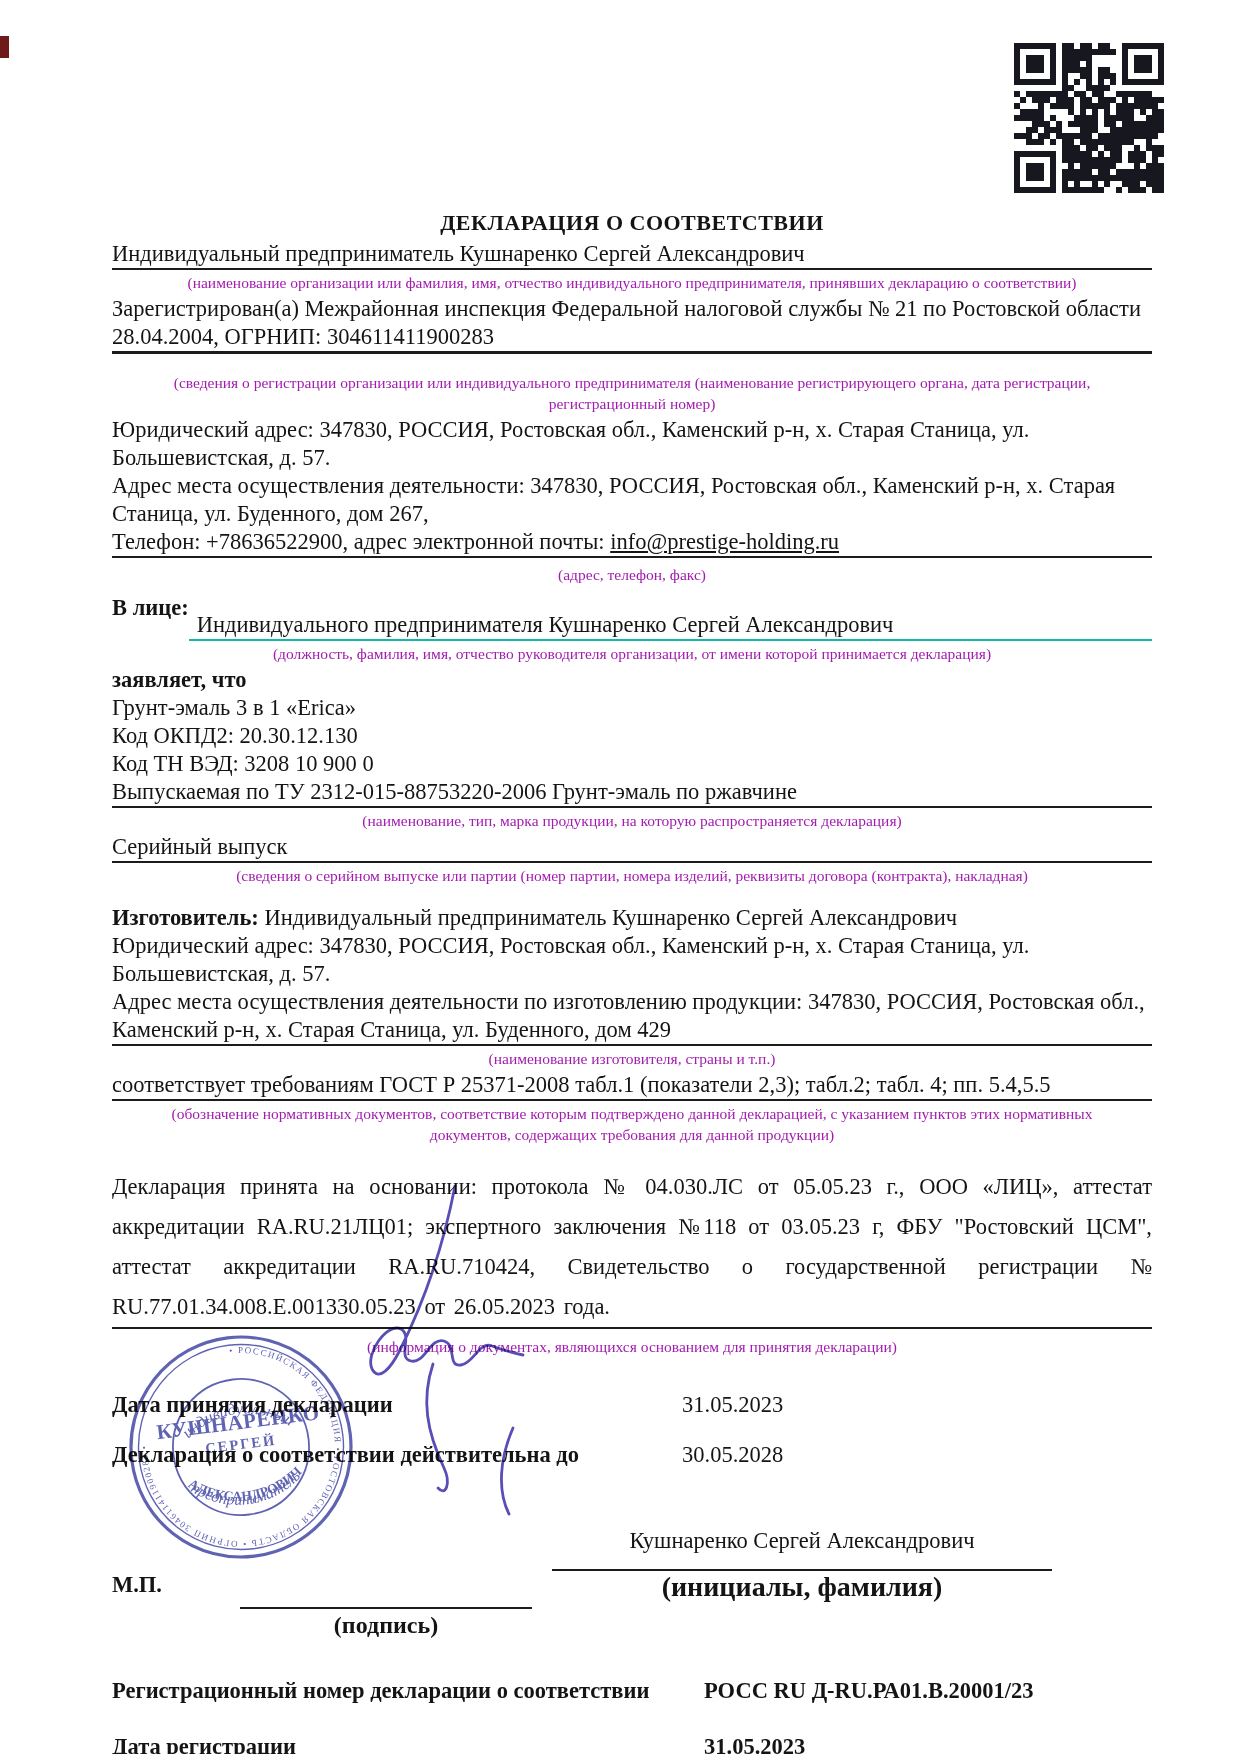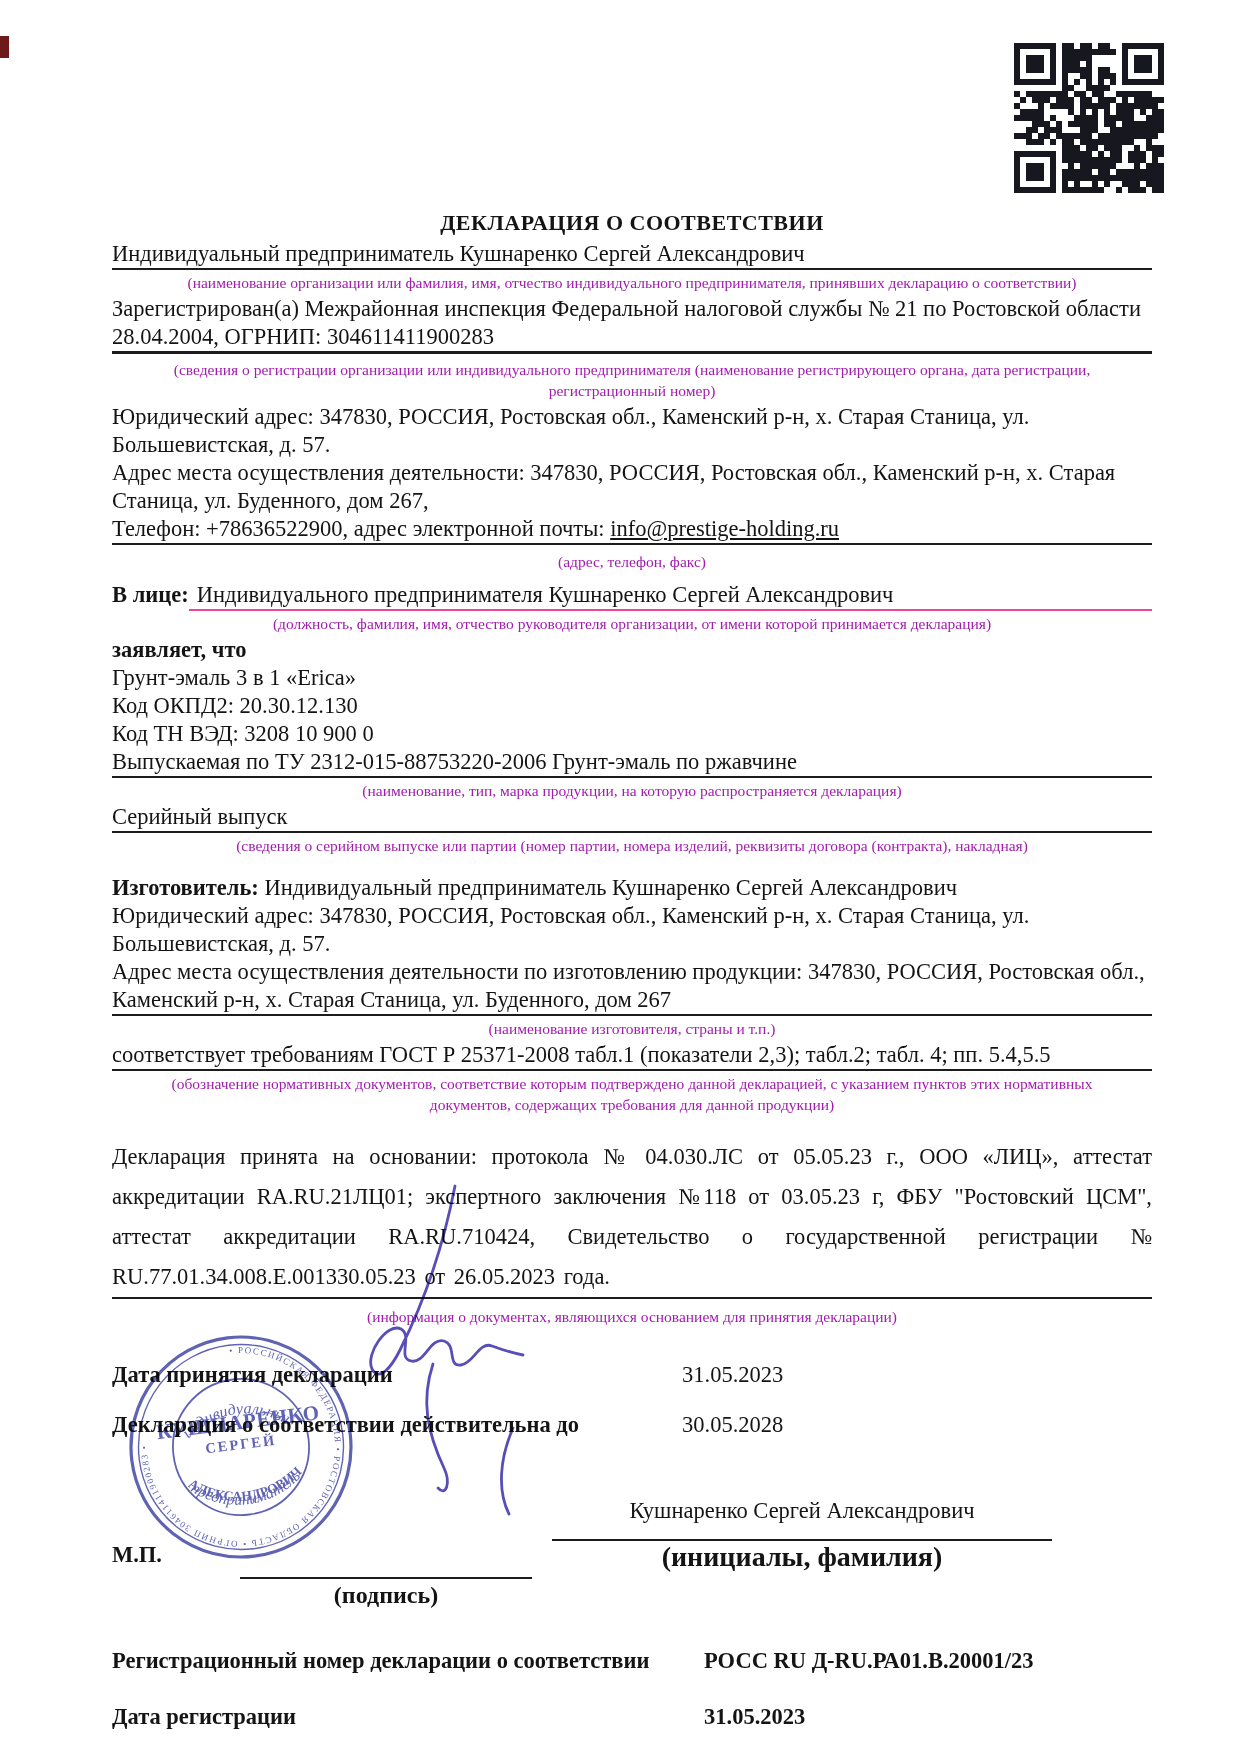--- a/index.html
+++ b/index.html
@@ -463,7 +463,7 @@
     <div class="cap" style="max-width:920px;">(наименование организации или фамилия, имя, отчество индивидуального предпринимателя, принявших декларацию о соответствии)</div>
 
     <div class="u3">Зарегистрирован(а) Межрайонная инспекция Федеральной налоговой службы № 21 по Ростовской области 28.04.2004, ОГРНИП: 304611411900283</div>
-    <div class="cap" style="max-width:1010px;margin-top:5px;">(сведения о регистрации организации или индивидуального предпринимателя (наименование регистрирующего органа, дата регистрации, регистрационный номер)</div>
+    <div class="cap" style="max-width:1010px;margin-top:18px;">(сведения о регистрации организации или индивидуального предпринимателя (наименование регистрирующего органа, дата регистрации, регистрационный номер)</div>
 
     <div>Юридический адрес: 347830, РОССИЯ, Ростовская обл., Каменский р-н, х. Старая Станица, ул. Большевистская, д. 57.</div>
     <div>Адрес места осуществления деятельности: 347830, РОССИЯ, Ростовская обл., Каменский р-н, х. Старая Станица, ул. Буденного, дом 267,</div>

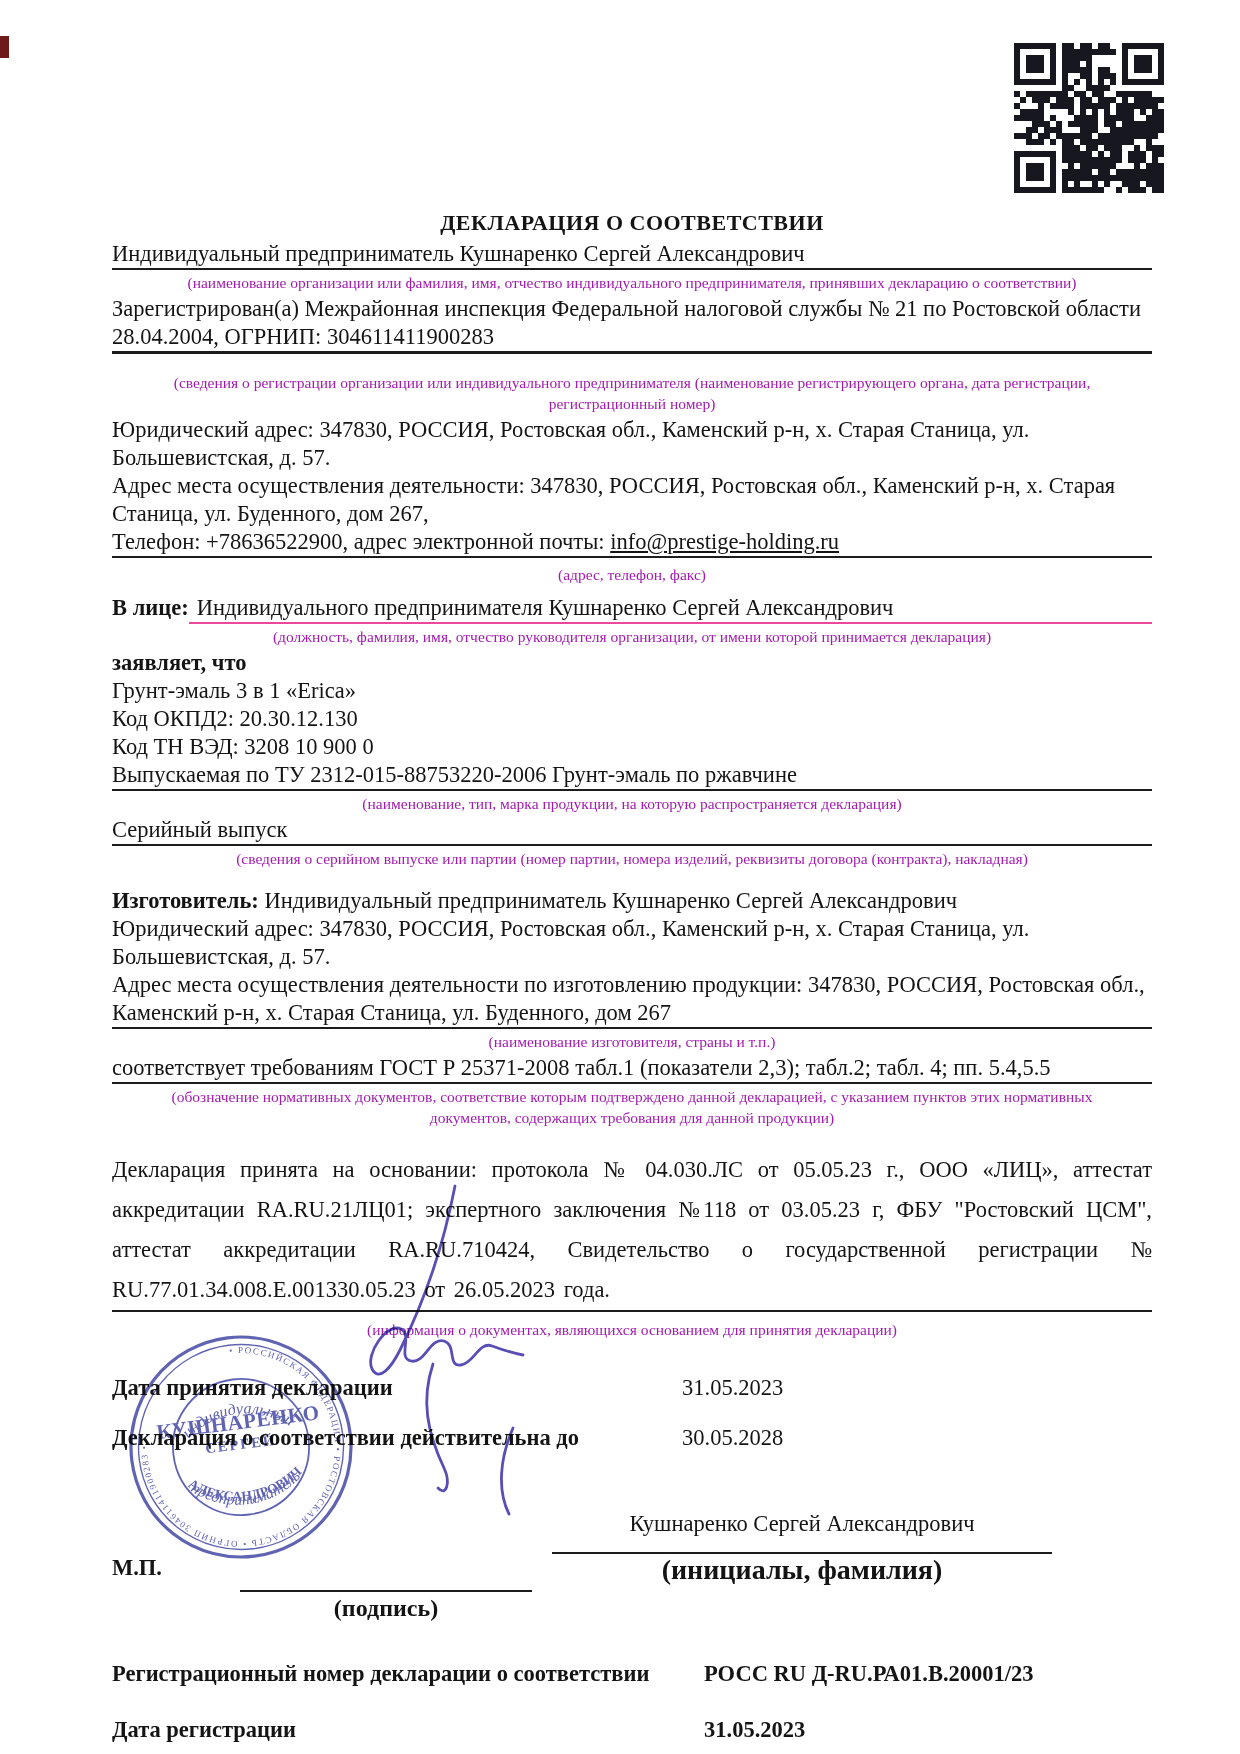--- a/index.html
+++ b/index.html
@@ -16,7 +16,7 @@
   .u3{border-bottom:3.5px solid #1c1c1c;}
   .cap{font-size:15.5px;line-height:21px;text-align:center;color:#a21caf;margin:2px auto 2px auto;}
   .row{display:flex;}
-  .fillline{flex:1;border-bottom:2px solid #ec4899;padding-left:8px;}
+  .fillline{flex:1;border-bottom:2px solid #14b8a6;padding-left:8px;margin-top:17px;}
   .kv{position:relative;height:28px;margin-top:6px;}
   .kv .val{position:absolute;left:570px;top:0;}
   .kv2{position:relative;height:30px;}

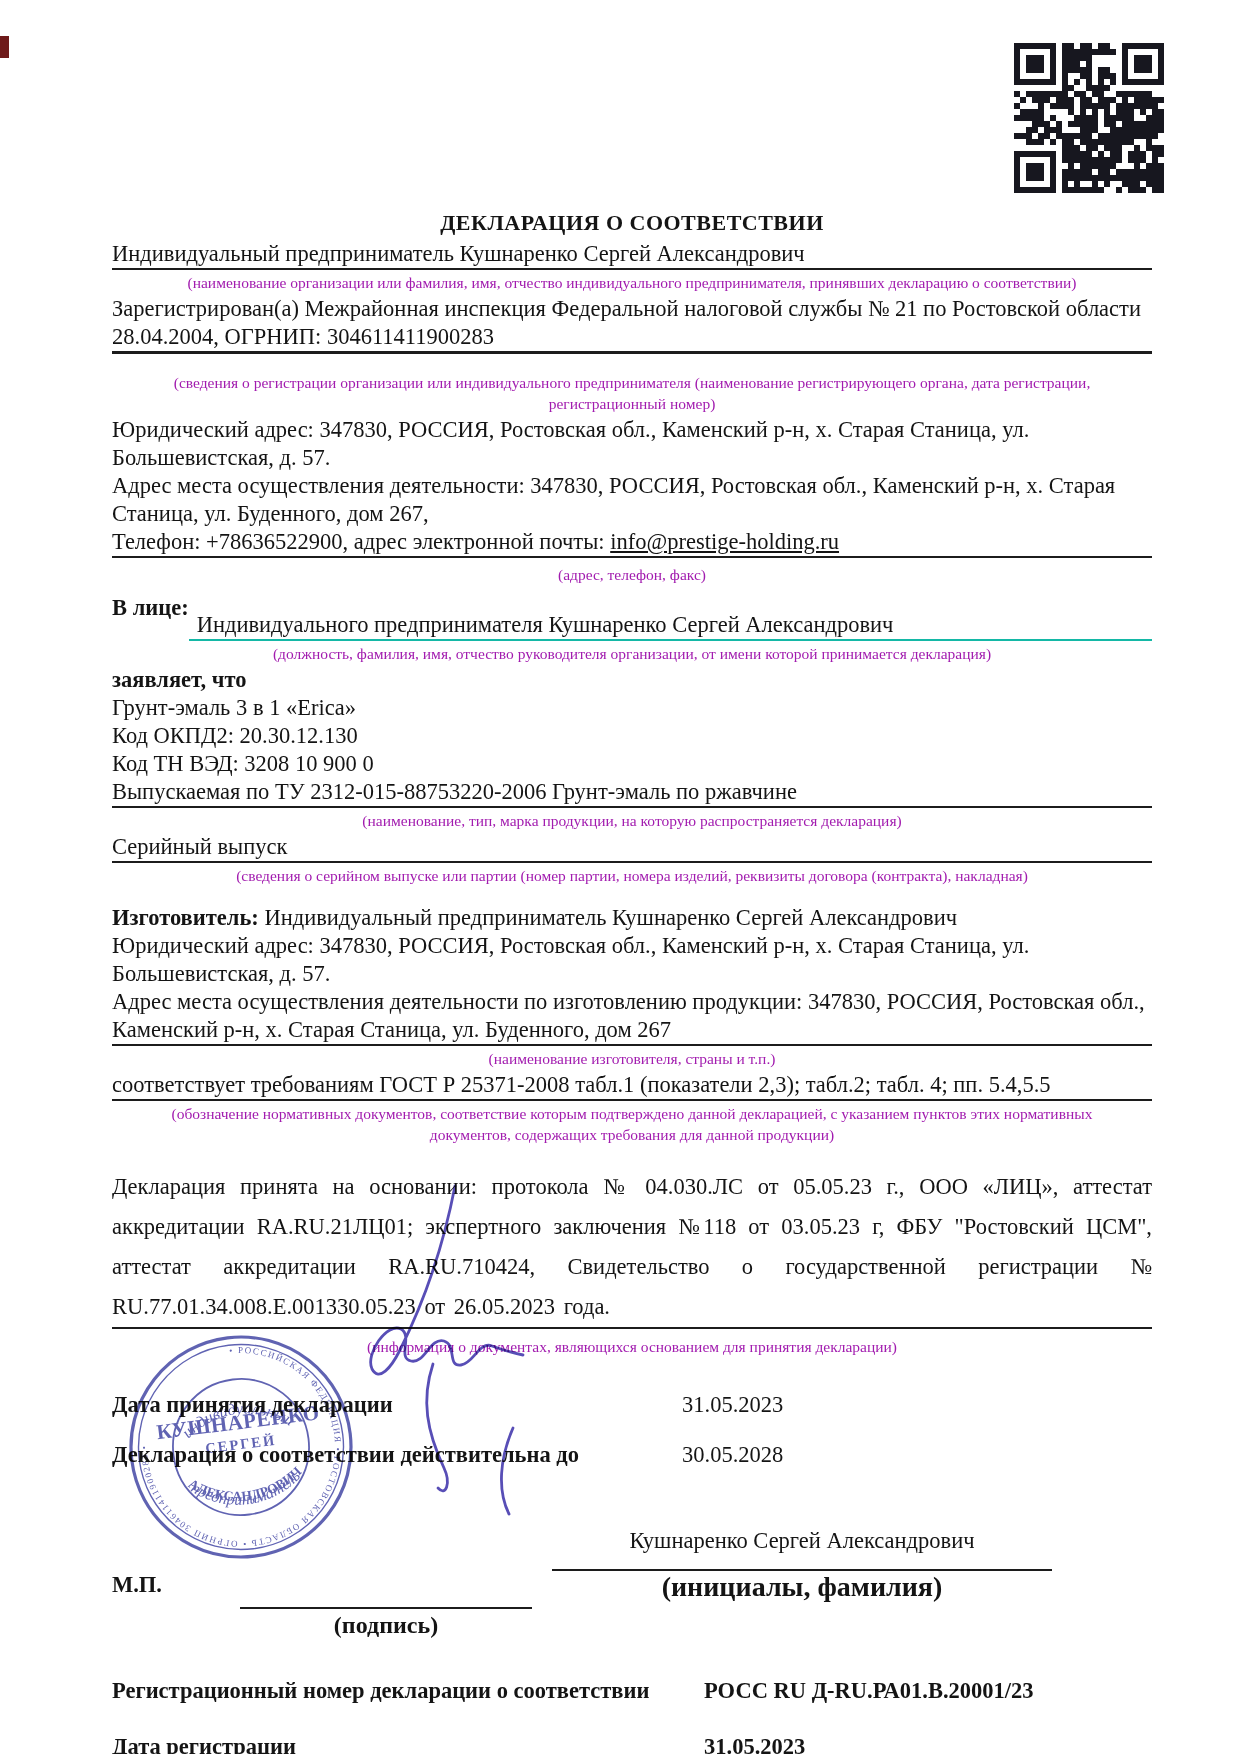--- a/index.html
+++ b/index.html
@@ -491,7 +491,7 @@
 
     <div><span class="b">Изготовитель:</span><span> Индивидуальный предприниматель Кушнаренко Сергей Александрович</span></div>
     <div>Юридический адрес: 347830, РОССИЯ, Ростовская обл., Каменский р-н, х. Старая Станица, ул. Большевистская, д. 57.</div>
-    <div class="u2">Адрес места осуществления деятельности по изготовлению продукции: 347830, РОССИЯ, Ростовская обл., Каменский р-н, х. Старая Станица, ул. Буденного, дом 267</div>
+    <div class="u2">Адрес места осуществления деятельности по изготовлению продукции: 347830, РОССИЯ, Ростовская обл., Каменский р-н, х. Старая Станица, ул. Буденного, дом 429</div>
     <div class="cap">(наименование изготовителя, страны и т.п.)</div>
 
     <div class="u2">соответствует требованиям ГОСТ Р 25371-2008 табл.1 (показатели 2,3); табл.2; табл. 4; пп. 5.4,5.5</div>

